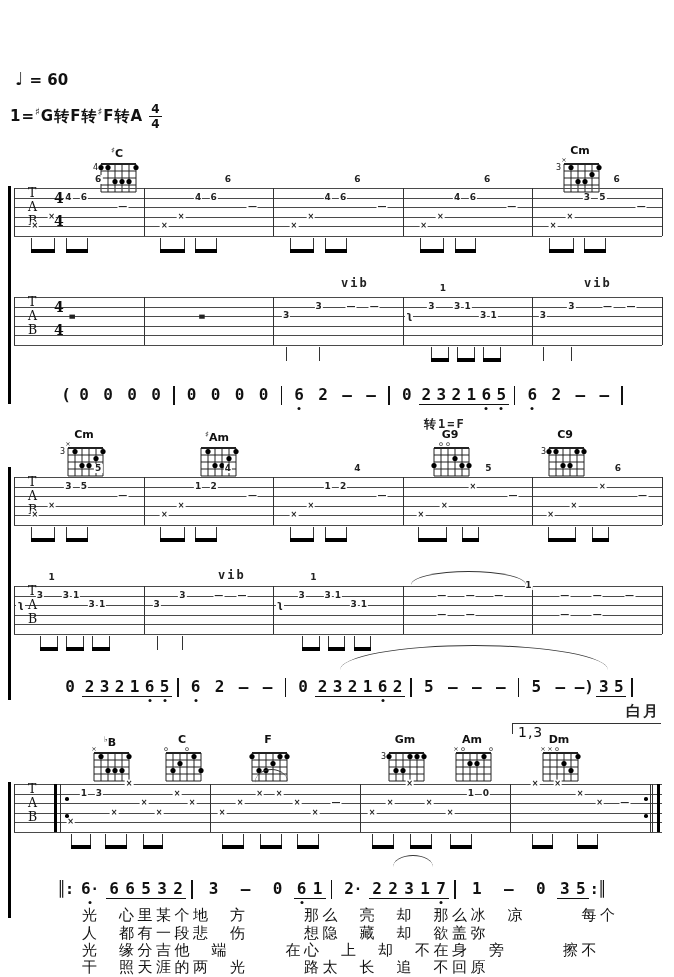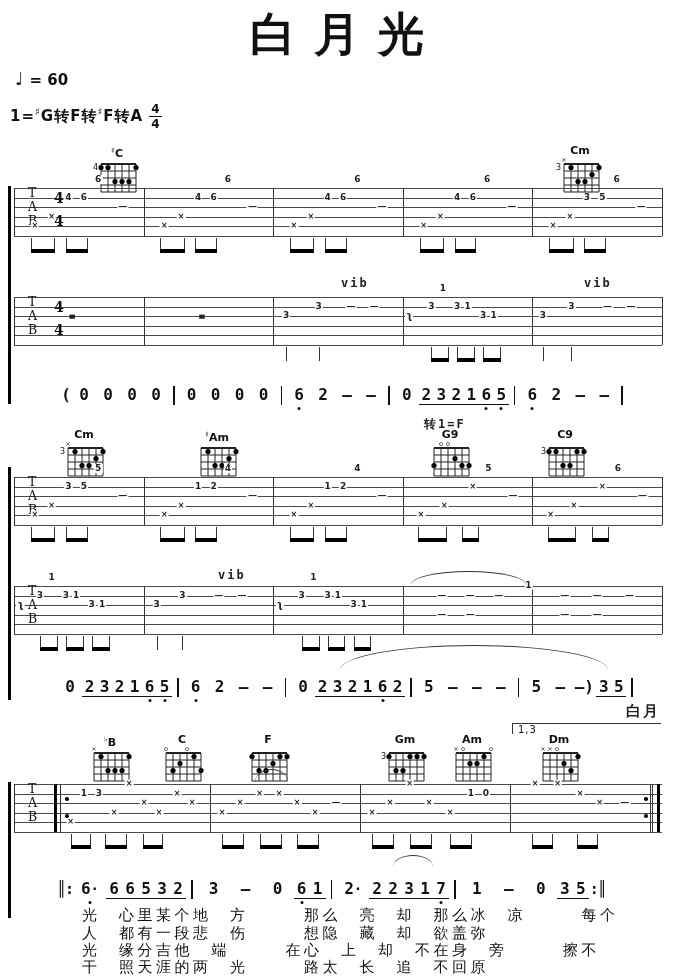--- a/index.html
+++ b/index.html
@@ -50,7 +50,6 @@
 <body>
 
 <div id="page">
-  <div id="title" class="abs">白月光</div>
   <div id="tempo" class="abs"><span class="note">♩</span><span>= 60</span></div>
   <div id="keyline" class="abs">
     <span>1=</span><sup>♯</sup><span>G转F转</span><sup>♯</sup><span>F转A</span><span class="frac">

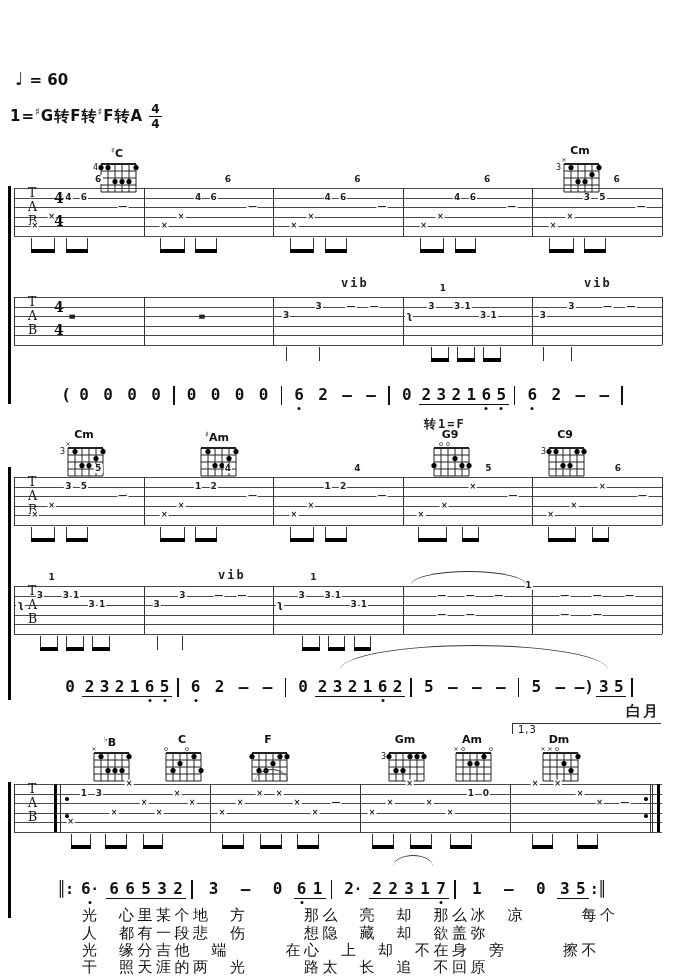--- a/index.html
+++ b/index.html
@@ -42,7 +42,7 @@
   .ovtext{position:absolute;font-size:12px;letter-spacing:2px;color:#222;font-weight:bold;
           font-family:"DejaVu Sans Mono","Liberation Mono",monospace;}
   .volta{position:absolute;border-left:1.2px solid #333;border-top:1.2px solid #333;height:10px;}
-  .volta span{position:absolute;left:3px;top:0px;font-size:10px;letter-spacing:1px;background:#fff;padding:0 2px;}
+  .volta span{position:absolute;left:3px;top:0px;font-size:14px;letter-spacing:1px;background:#fff;padding:0 2px;}
   .lyr{position:absolute;font-size:15px;letter-spacing:3.5px;white-space:nowrap;color:#111;}
   .sysbar{position:absolute;width:2.5px;background:#000;}
 </style>

